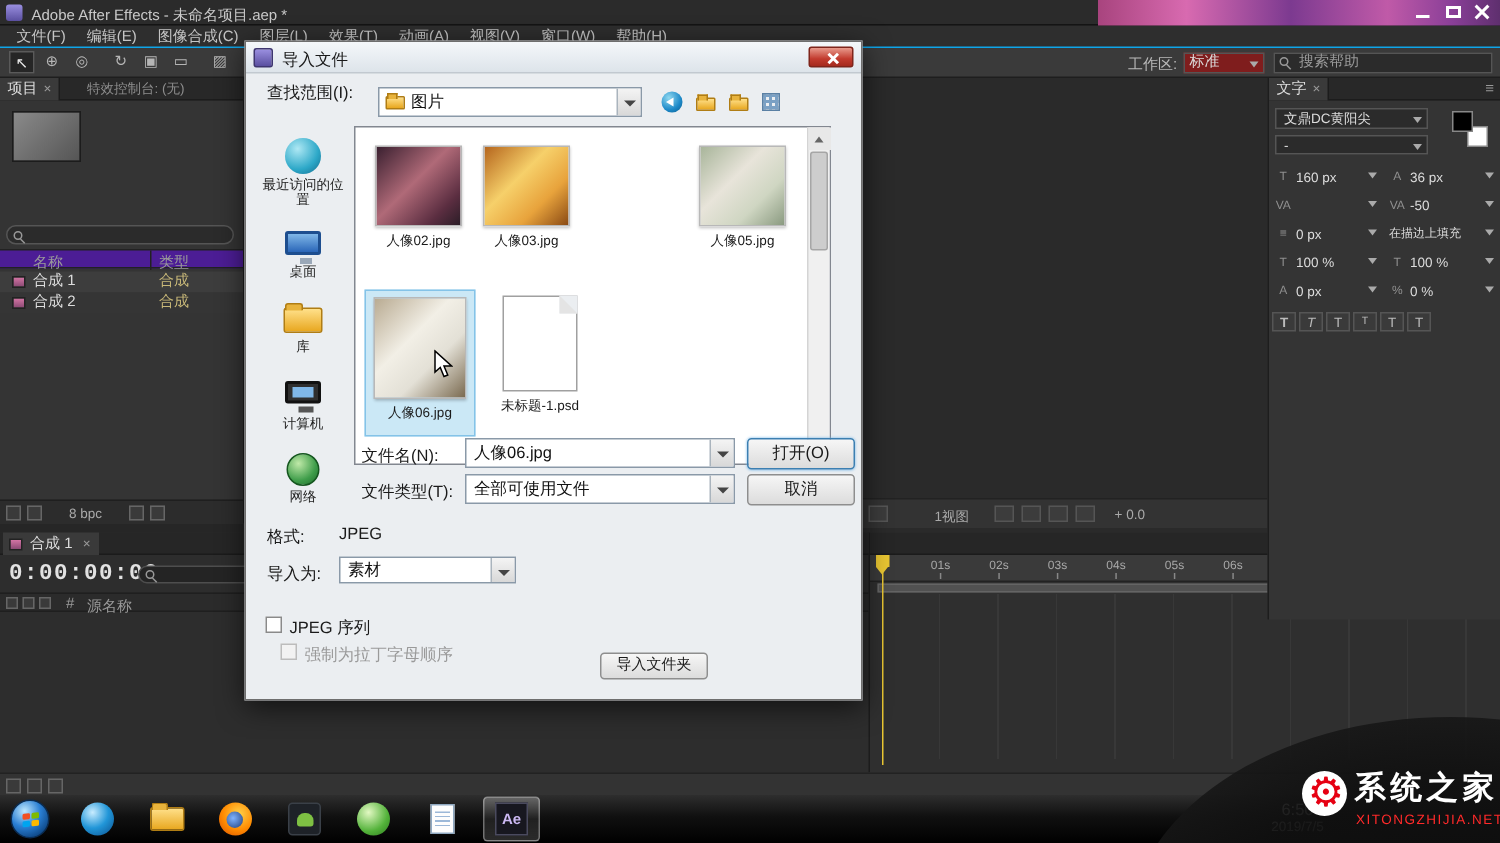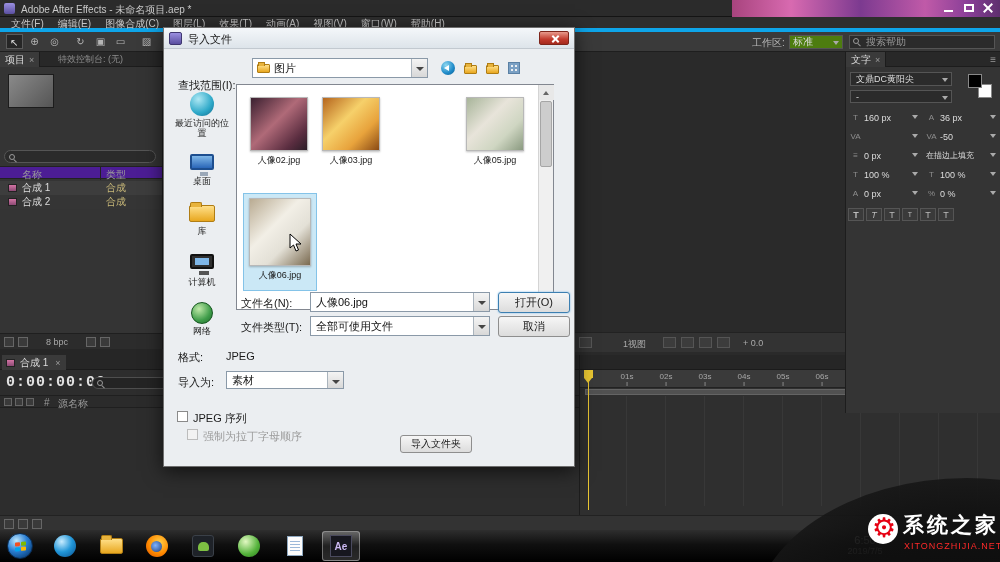--- a/index.html
+++ b/index.html
@@ -21,7 +21,7 @@
 .winbtn.close i.x2{transform:rotate(-45deg)}
 
 
-.menubar{position:absolute;left:0;top:17px;width:100%;height:15px;background:#2e2e2e;border-bottom:4px solid #0ea5e9;display:flex;align-items:flex-start;padding-left:4px;z-index:4}
+.menubar{position:absolute;left:0;top:17px;width:100%;height:15px;background:#2e2e2e;border-bottom:1px solid #0ea5e9;display:flex;align-items:flex-start;padding-left:4px;z-index:4}
 .menu-item{padding:0 7px;font-size:10px;color:#c6c6c6;white-space:nowrap}
 
 

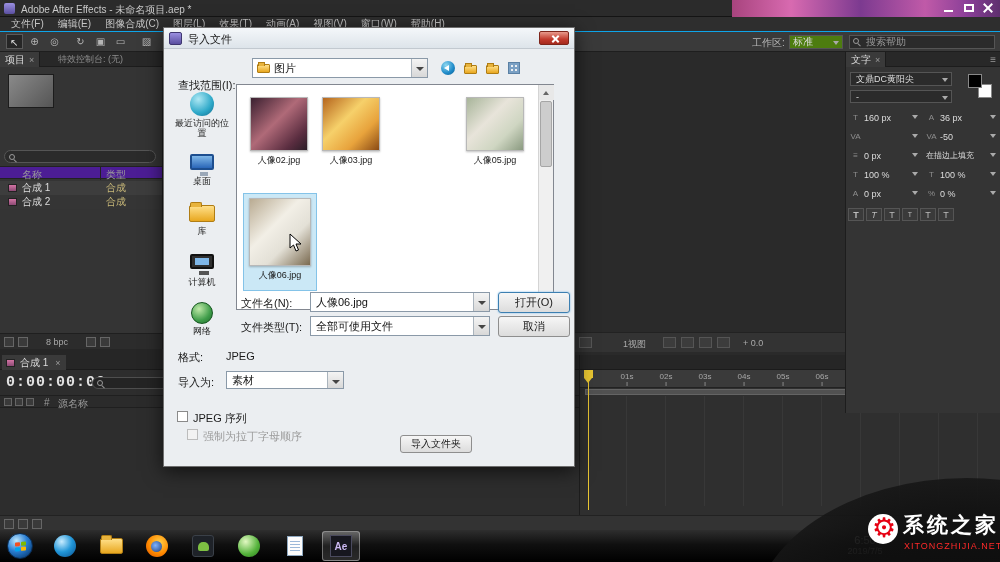--- a/index.html
+++ b/index.html
@@ -29,7 +29,7 @@
 .tool{position:absolute;top:2px;width:17px;height:15px;color:#b5b5b5;font-size:10px;text-align:center;line-height:15px}
 .tool.active{background:#262626;border:1px solid #5a5a5a;color:#ececec}
 .ws-label{position:absolute;left:752px;top:4px;color:#b8b8b8}
-.ws-select{position:absolute;left:789px;top:3px;width:54px;height:14px;background:#4d7c0f;border:1px solid #555;color:#ddd;line-height:12px;padding:0 3px}
+.ws-select{position:absolute;left:789px;top:3px;width:54px;height:14px;background:#7f1d1d;border:1px solid #555;color:#ddd;line-height:12px;padding:0 3px}
 .tri-d{position:absolute;right:3px;top:5px;width:0;height:0;border-left:3px solid transparent;border-right:3px solid transparent;border-top:4px solid #aaa}
 .help-box{position:absolute;left:849px;top:3px;width:146px;height:14px;background:#2b2b2b;border:1px solid #555;color:#999;line-height:12px;padding-left:16px}
 .mag{position:absolute;left:3px;top:2px;width:6px;height:6px;border:1px solid #999;border-radius:50%}

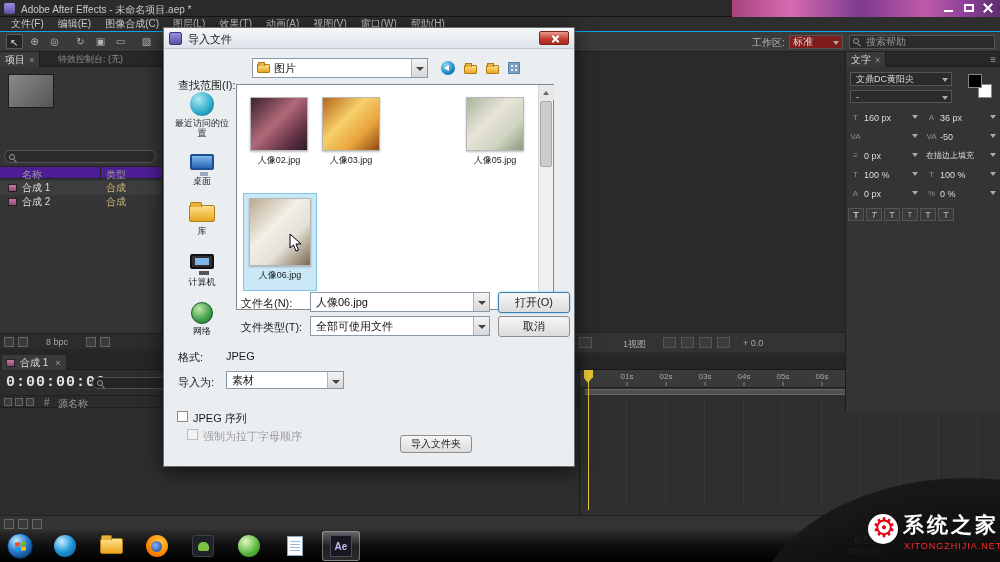--- a/index.html
+++ b/index.html
@@ -426,7 +426,7 @@
         </div>
     </div>
 
-    <span class="dlg-label" style="left:14px;top:50px">查找范围(I):</span>
+    <span class="dlg-label" style="left:14px;top:26px">查找范围(I):</span>
     <div class="combo" style="left:88px;top:30px;width:176px">
       <i class="mini-folder"></i>
       <span style="margin-left:16px">图片</span>

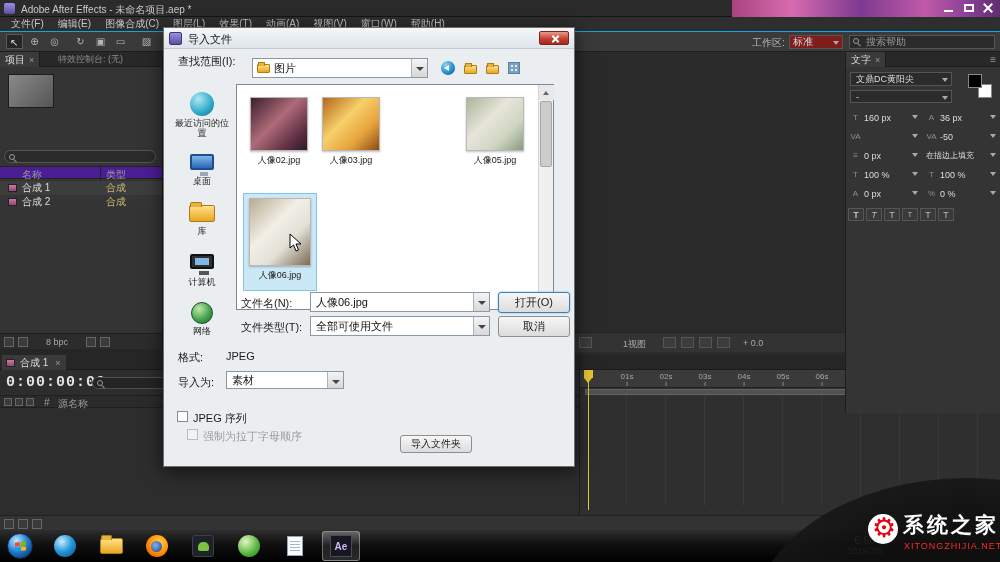--- a/index.html
+++ b/index.html
@@ -487,6 +487,10 @@
         <div class="fimg ph6" style="width:62px;height:68px"></div>
         <div class="flabel">人像06.jpg</div>
       </div>
+      <div class="fcell" style="left:86px;top:112px;width:74px">
+        <div class="psd-page"></div>
+        <div class="flabel">未标题-1.psd</div>
+      </div>
       <div class="scroll">
         <div class="up"></div>
         <div class="thumb"></div>

